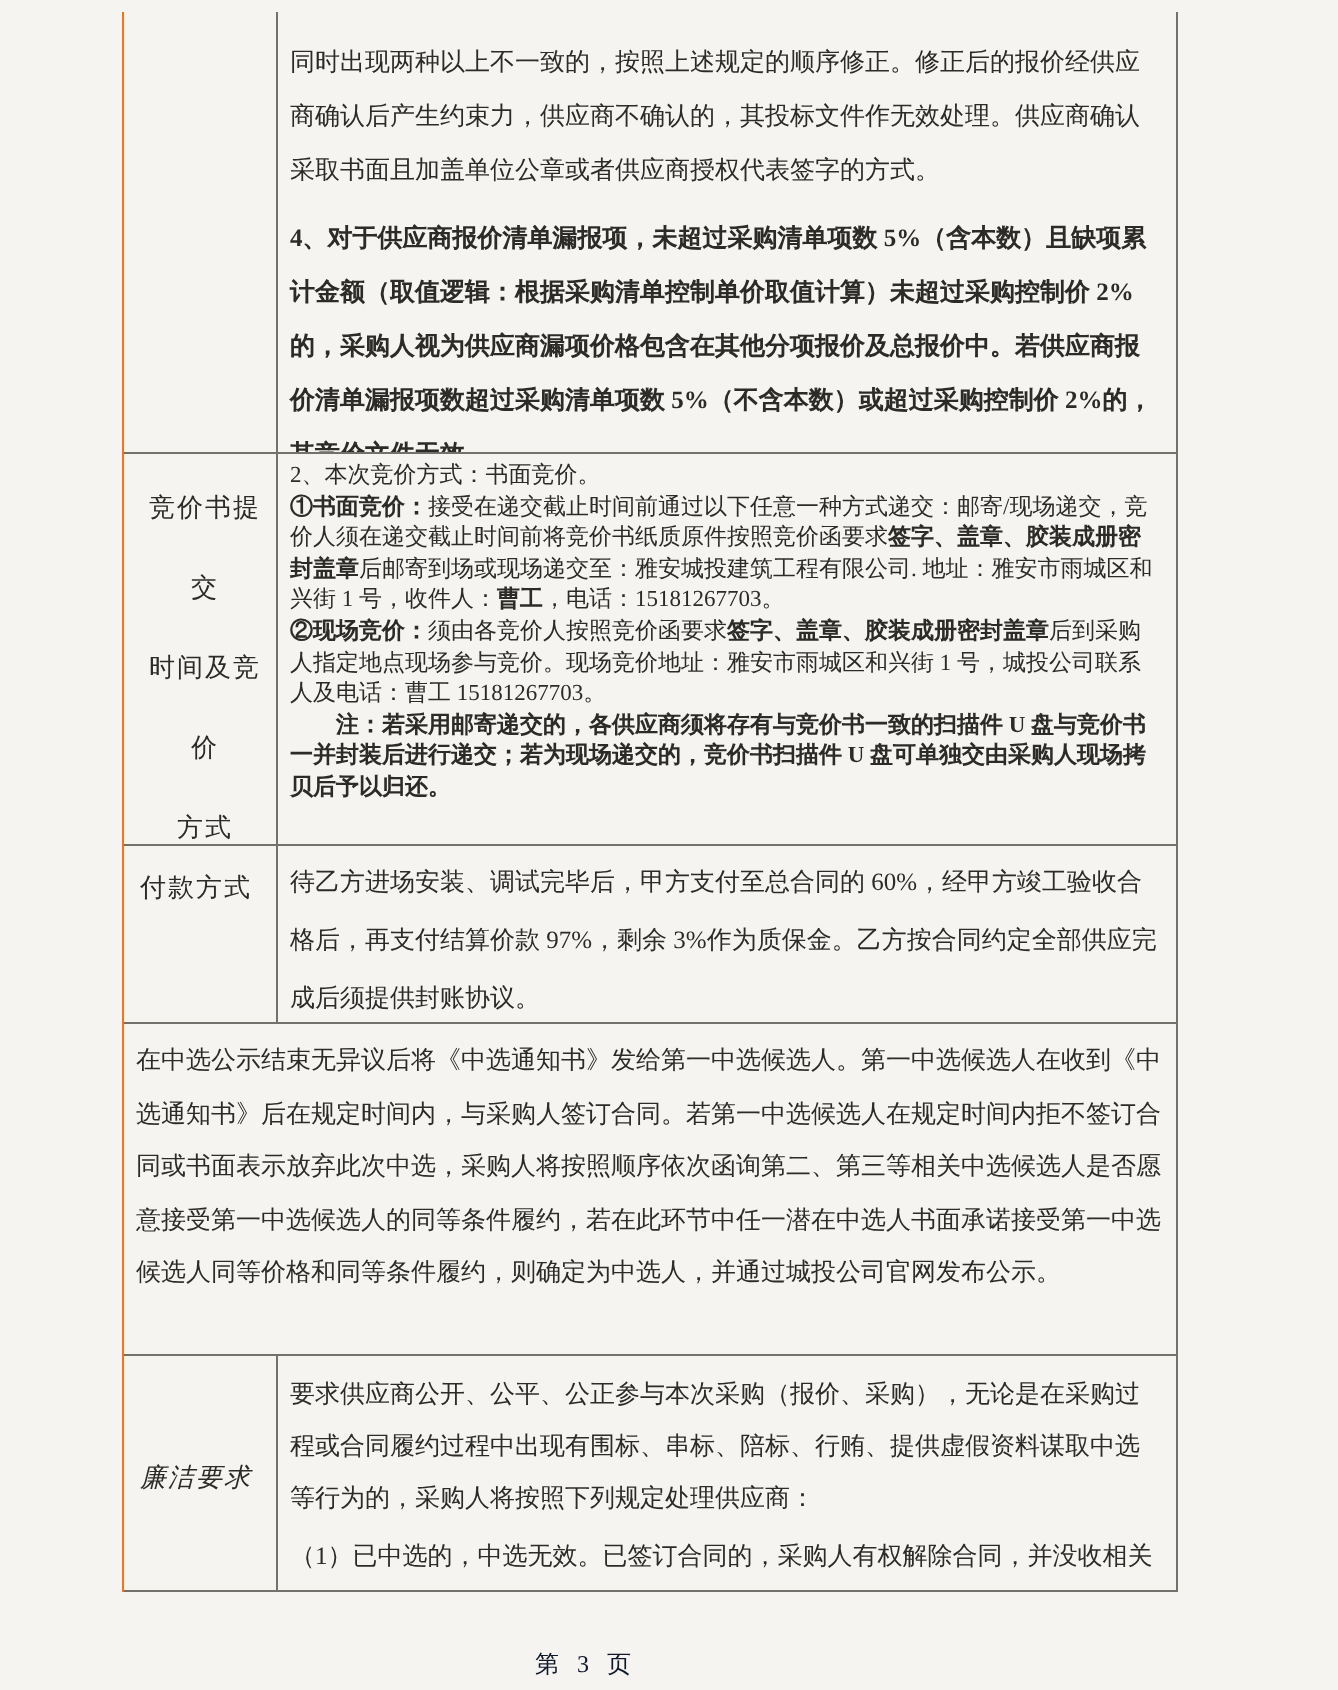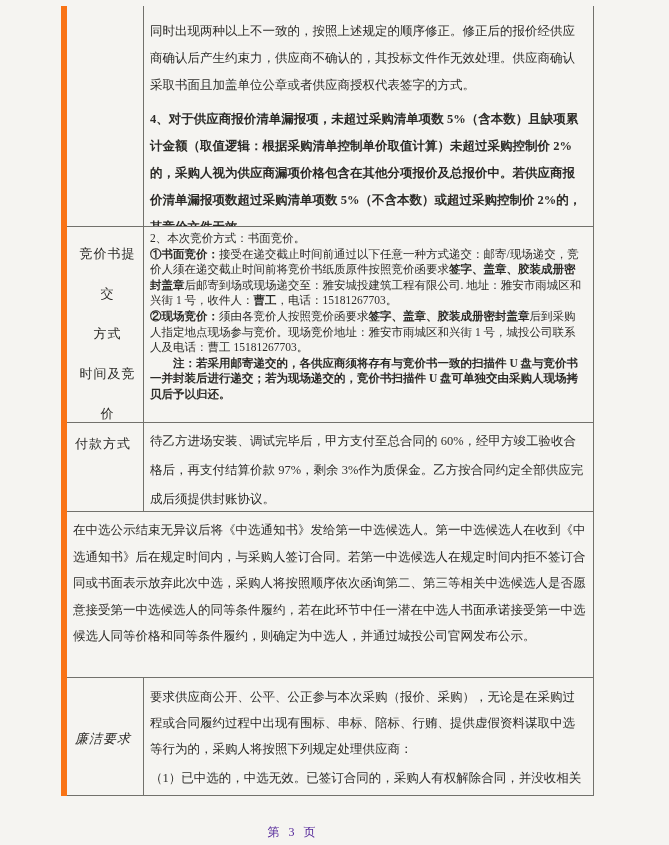--- a/index.html
+++ b/index.html
@@ -11,7 +11,7 @@
   }
   .doc-table{
     position:absolute;left:61px;top:6px;width:526px;
-    border-left:6px solid #f97316;border-right:1px solid #72716c;
+    border-left:1px solid #f97316;border-right:1px solid #72716c;
     background:transparent;
   }
   .row{display:flex;border-bottom:1px solid #72716c;box-sizing:border-box;overflow:hidden;}

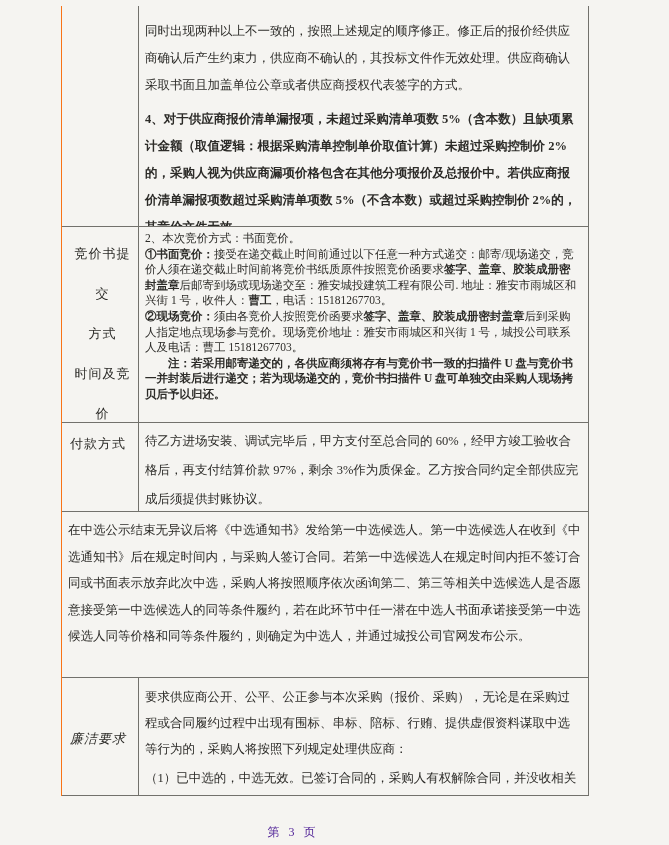--- a/index.html
+++ b/index.html
@@ -72,8 +72,8 @@
     <div class="row" data-row="submission">
       <div class="label-cell">
         <div>竞价书提交</div>
+        <div>时间及竞价</div>
         <div>方式</div>
-        <div>时间及竞价</div>
       </div>
       <div class="content-cell">
         <p><span>2、本次竞价方式：</span><span class="u">书面竞价</span><span>。</span></p>

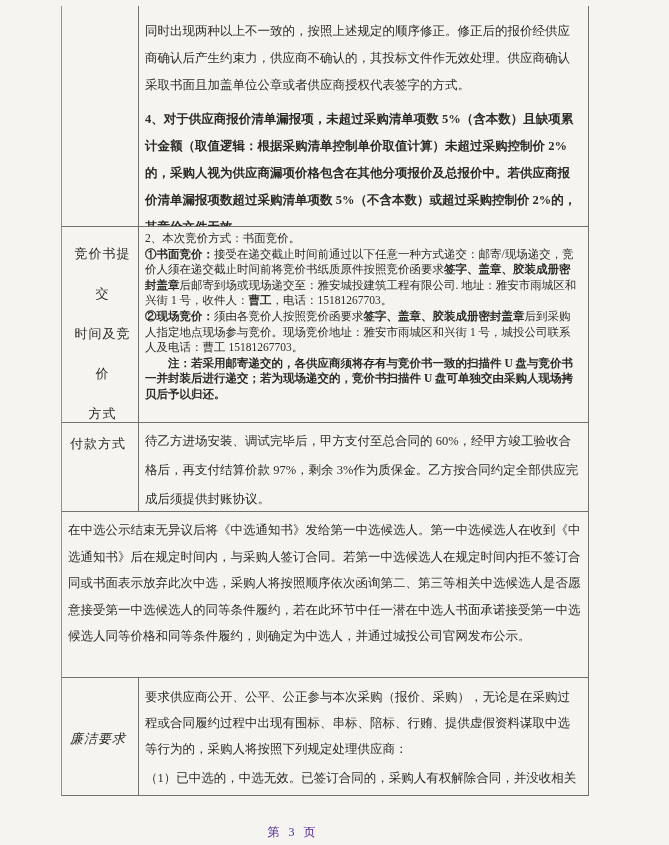--- a/index.html
+++ b/index.html
@@ -55,7 +55,7 @@
 
   .page-footer{
     position:absolute;top:824px;left:0;width:586px;
-    text-align:center;font-size:12px;letter-spacing:3px;color:#4c1d95;
+    text-align:center;font-size:12px;letter-spacing:3px;color:#0f172a;
   }
 </style>
 </head>

